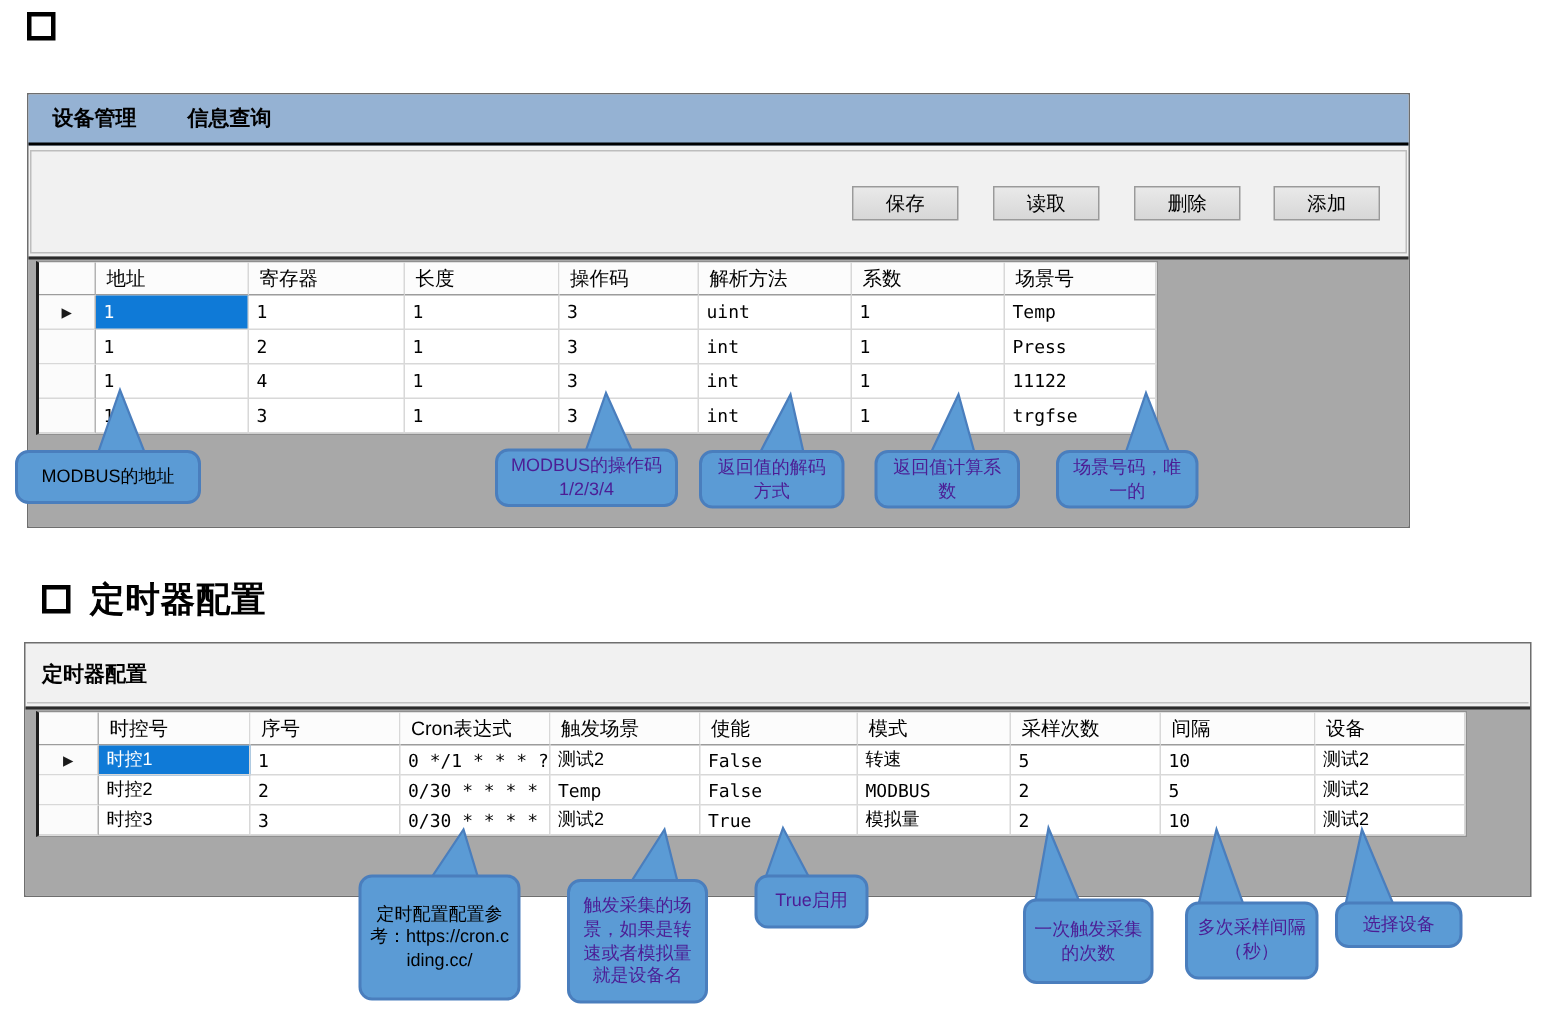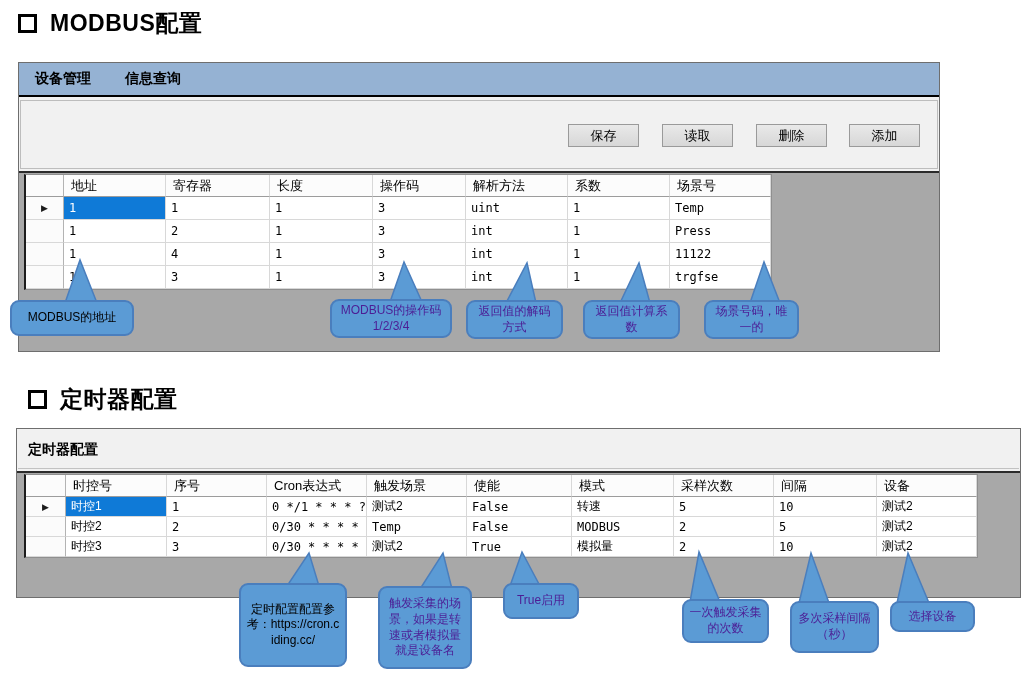--- a/index.html
+++ b/index.html
@@ -46,7 +46,6 @@
 
 <div class="abs h1" style="left:18px;top:8px;">
   <span class="sq"></span>
-  <span>MODBUS配置</span>
 </div>
 
 <div class="abs win" style="left:18px;top:62px;width:922px;height:290px;">

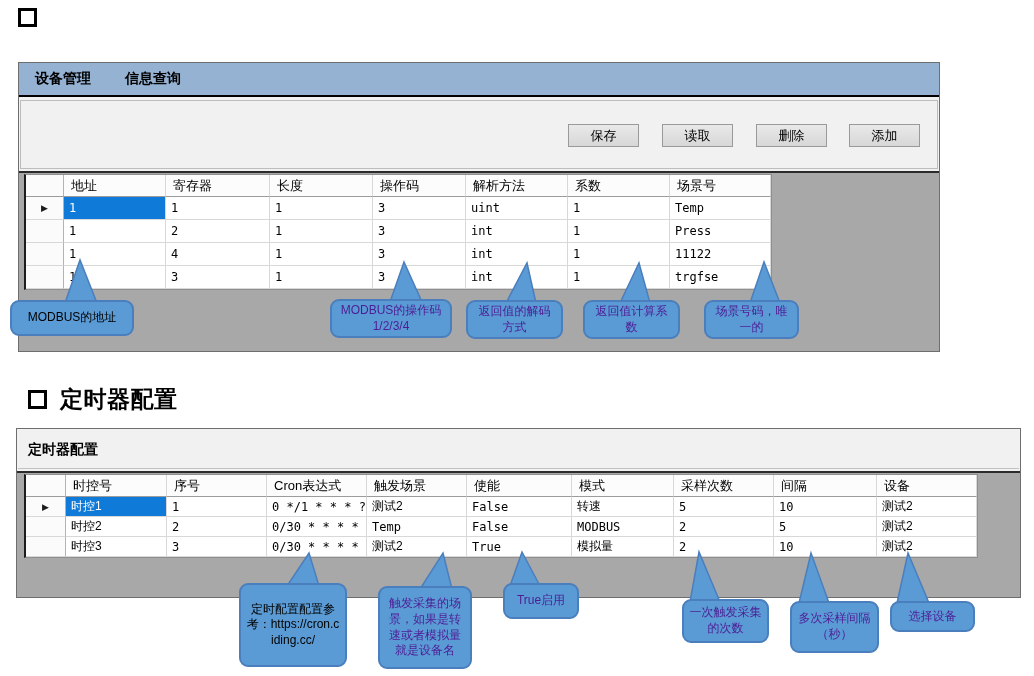--- a/index.html
+++ b/index.html
@@ -194,7 +194,7 @@
 <div class="callout light" style="left:239px;top:583px;width:108px;height:84px;">定时配置配置参考：https://cron.ciding.cc/</div>
 <div class="callout" style="left:378px;top:586px;width:94px;height:83px;">触发采集的场景，如果是转速或者模拟量就是设备名</div>
 <div class="callout" style="left:503px;top:583px;width:76px;height:36px;">True启用</div>
-<div class="callout" style="left:682px;top:599px;width:87px;height:44px;">一次触发采集的次数</div>
+<div class="callout" style="left:682px;top:599px;width:87px;height:57px;">一次触发采集的次数</div>
 <div class="callout" style="left:790px;top:601px;width:89px;height:52px;">多次采样间隔（秒）</div>
 <div class="callout" style="left:890px;top:601px;width:85px;height:31px;">选择设备</div>
 

